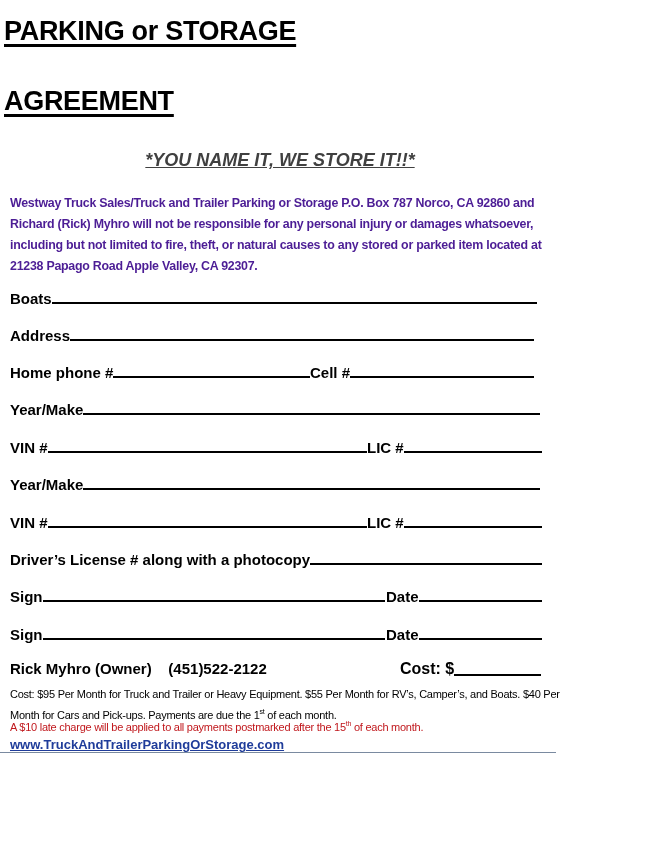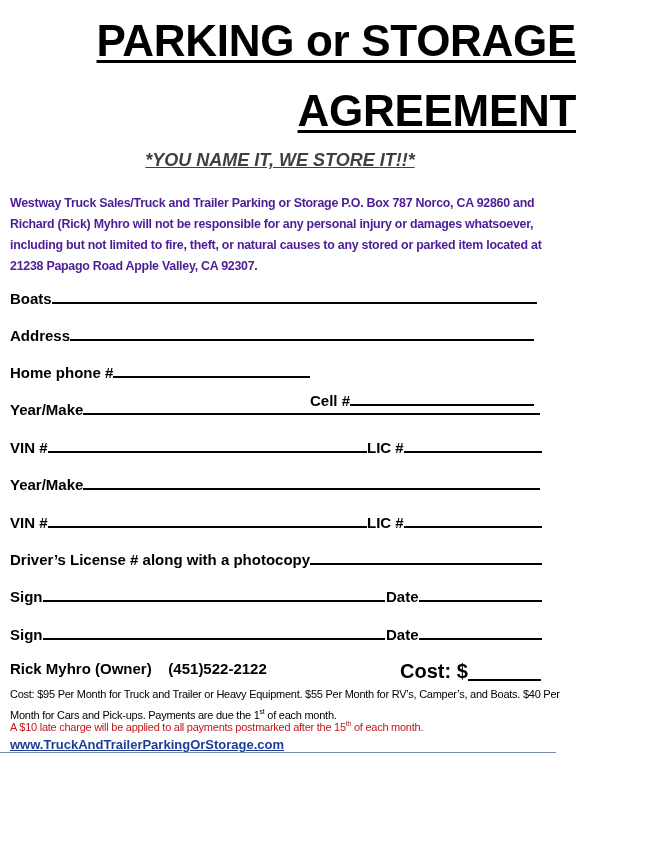--- a/index.html
+++ b/index.html
@@ -4,7 +4,7 @@
 <style>
   html, body { margin:0; padding:0; background:#ffffff; }
   body { width:659px; height:858px; position:relative; overflow:hidden; font-family:"Liberation Sans", sans-serif; color:#000; }
-  .title { position:absolute; left:16px; width:560px; text-align:right; font-weight:bold; font-size:44px; text-decoration:underline; text-decoration-thickness:3px; text-underline-offset:4px; letter-spacing:-0.3px; }
+  .title { position:absolute; left:4px; width:560px; text-align:left; font-weight:bold; font-size:27px; text-decoration:underline; text-decoration-thickness:3px; text-underline-offset:4px; letter-spacing:-0.3px; }
   .t1 { top:16px; }
   .t2 { top:86px; }
   .slogan { position:absolute; top:150px; left:0; width:560px; text-align:center; color:#404040; font-style:italic; font-size:18px; font-weight:bold; text-decoration:underline; }

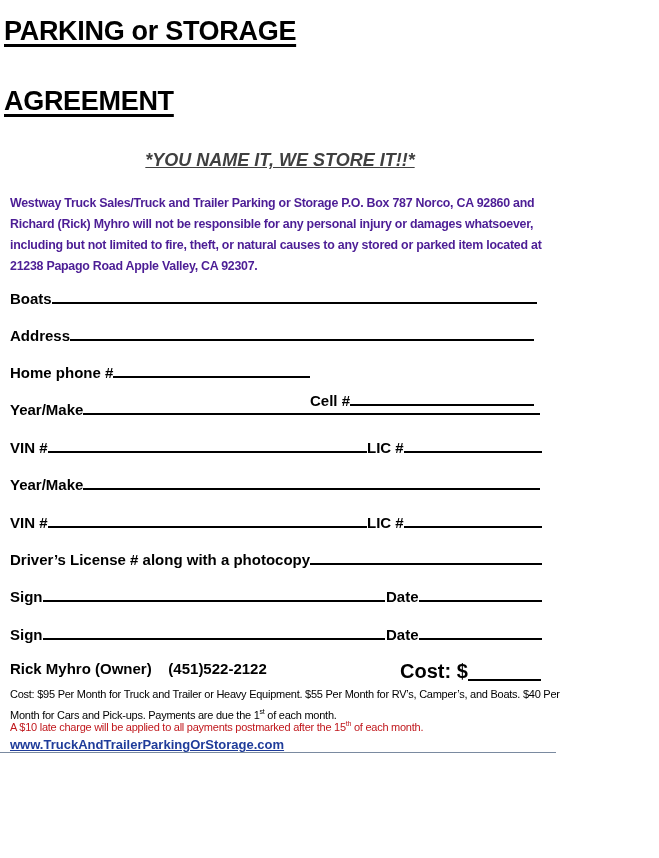--- a/index.html
+++ b/index.html
@@ -41,7 +41,7 @@
   <span class="lbl">Home phone #</span>
   <span class="line"></span>
 </div>
-<div class="row" style="top:359px;left:310px;width:224px;margin-top:28px;">
+<div class="row" style="top:359px;left:310px;width:224px;">
   <span class="lbl">Cell  #</span>
   <span class="line"></span>
 </div>

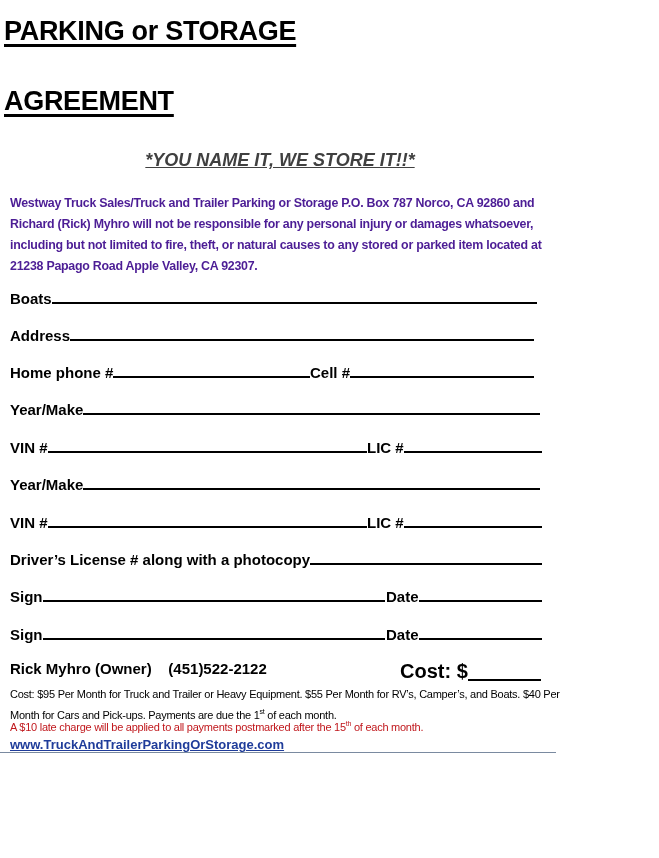--- a/index.html
+++ b/index.html
@@ -13,7 +13,7 @@
   .row .lbl { white-space:nowrap; }
   .line { flex:1; border-bottom:2.5px solid #000; height:0; margin-bottom:3px; }
   .owner { position:absolute; top:660px; left:10px; font-weight:bold; font-size:15px; white-space:pre; }
-  .cost { position:absolute; top:660px; left:400px; width:141px; display:flex; align-items:flex-end; font-weight:bold; font-size:20px; }
+  .cost { position:absolute; top:660px; left:400px; width:141px; display:flex; align-items:flex-end; font-weight:bold; font-size:16px; }
   .cost .line { margin-bottom:2px; }
   .pricing { position:absolute; top:686px; left:10px; width:550px; font-size:11px; line-height:17px; letter-spacing:-0.25px; }
   .late { position:absolute; top:720px; left:10px; width:550px; font-size:11px; color:#c0171c; letter-spacing:-0.25px; }

